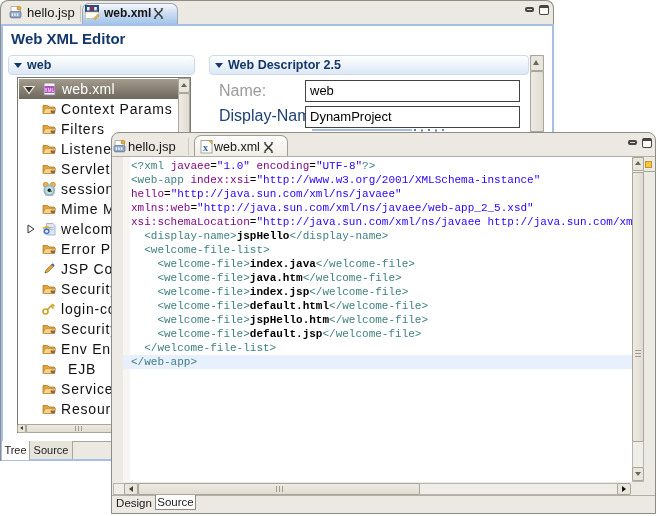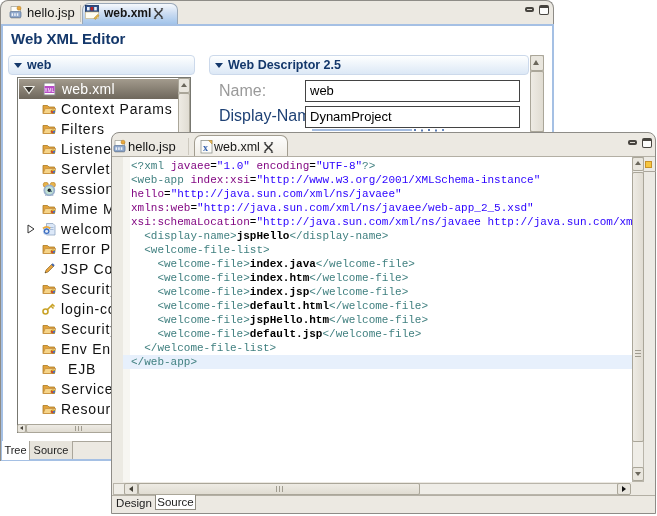--- a/index.html
+++ b/index.html
@@ -320,7 +320,7 @@
   <span class="t">&lt;display-name&gt;</span><span class="b">jspHello</span><span class="t">&lt;/display-name&gt;</span>
   <span class="t">&lt;welcome-file-list&gt;</span>
     <span class="t">&lt;welcome-file&gt;</span><span class="b">index.java</span><span class="t">&lt;/welcome-file&gt;</span>
-    <span class="t">&lt;welcome-file&gt;</span><span class="b">index.htm</span><span class="t">&lt;/welcome-file&gt;</span>
+    <span class="t">&lt;welcome-file&gt;</span><span class="b">java.htm</span><span class="t">&lt;/welcome-file&gt;</span>
     <span class="t">&lt;welcome-file&gt;</span><span class="b">index.jsp</span><span class="t">&lt;/welcome-file&gt;</span>
     <span class="t">&lt;welcome-file&gt;</span><span class="b">default.html</span><span class="t">&lt;/welcome-file&gt;</span>
     <span class="t">&lt;welcome-file&gt;</span><span class="b">jspHello.htm</span><span class="t">&lt;/welcome-file&gt;</span>

